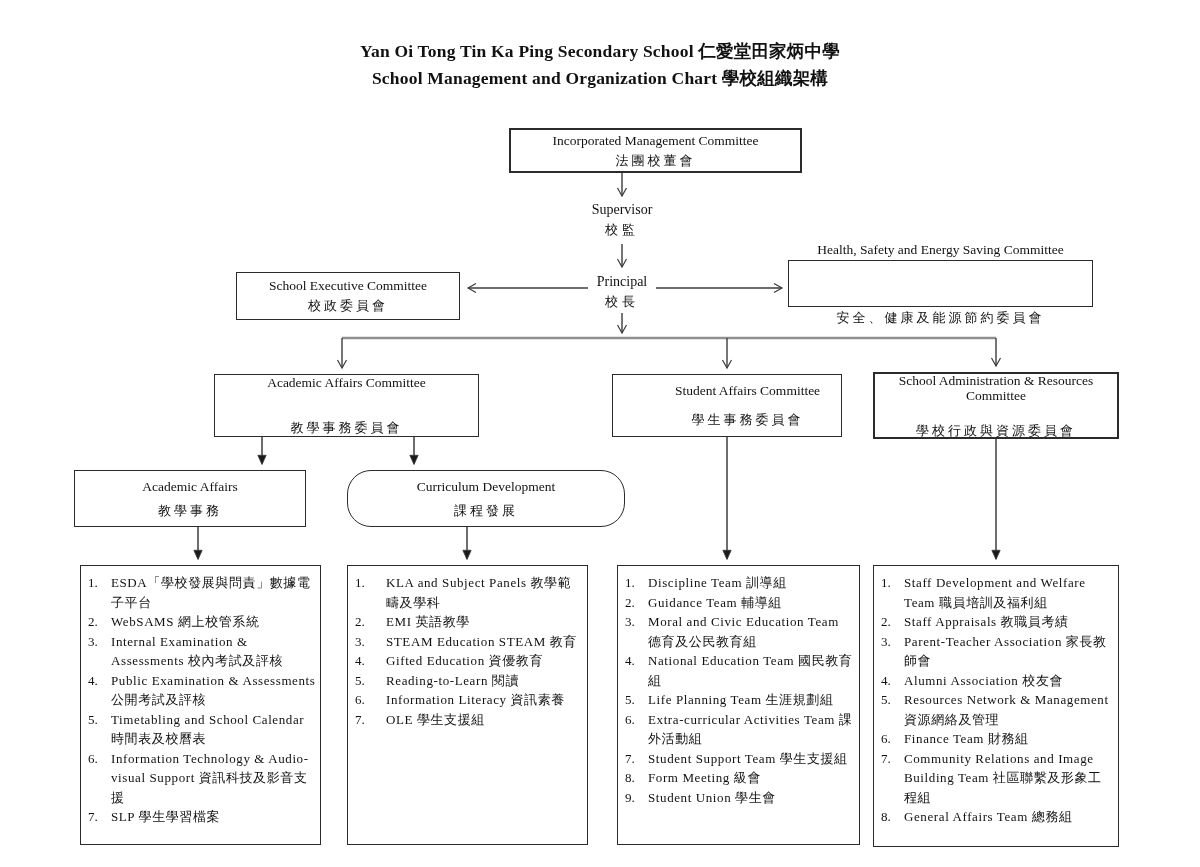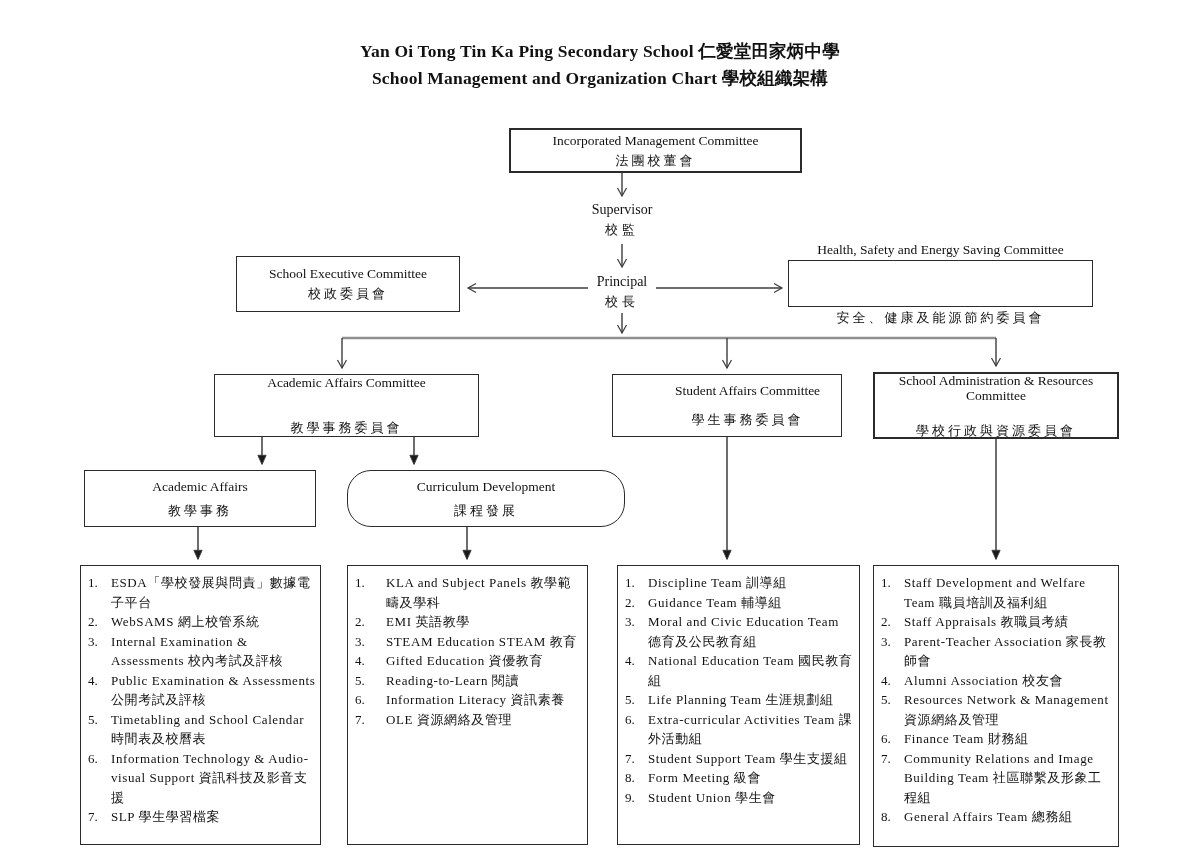--- a/index.html
+++ b/index.html
@@ -109,7 +109,7 @@
     <div class="zh">校長</div>
   </div>
 
-  <div class="node" style="left:236px;top:256px;width:224px;height:56px;">
+  <div class="node" style="left:236px;top:272px;width:224px;height:48px;">
     <div class="en">School Executive Committee</div>
     <div class="zh">校政委員會</div>
   </div>

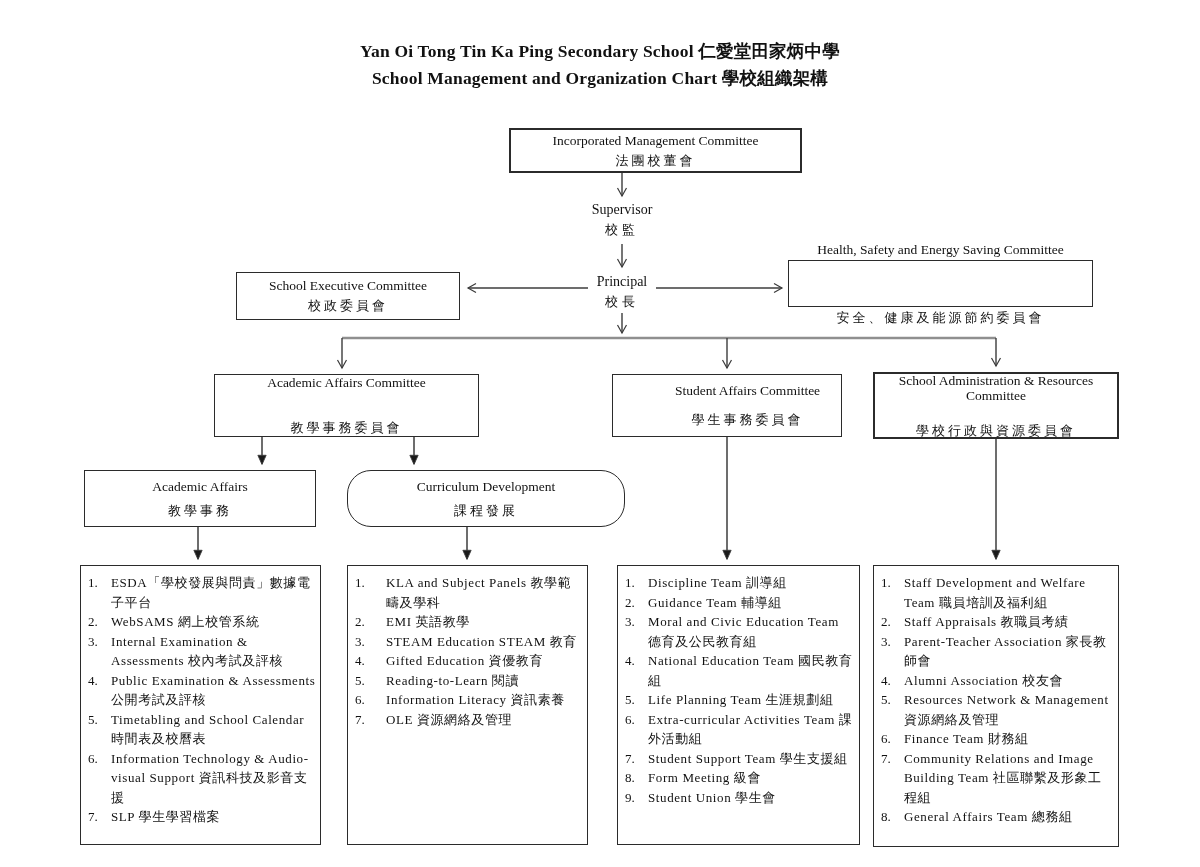--- a/index.html
+++ b/index.html
@@ -134,7 +134,7 @@
     <div class="zh">學校行政與資源委員會</div>
   </div>
 
-  <div class="node mid" style="left:84px;top:470px;width:232px;height:57px;">
+  <div class="node mid" style="left:74px;top:470px;width:232px;height:57px;">
     <div class="en">Academic Affairs</div>
     <div class="zh">教學事務</div>
   </div>

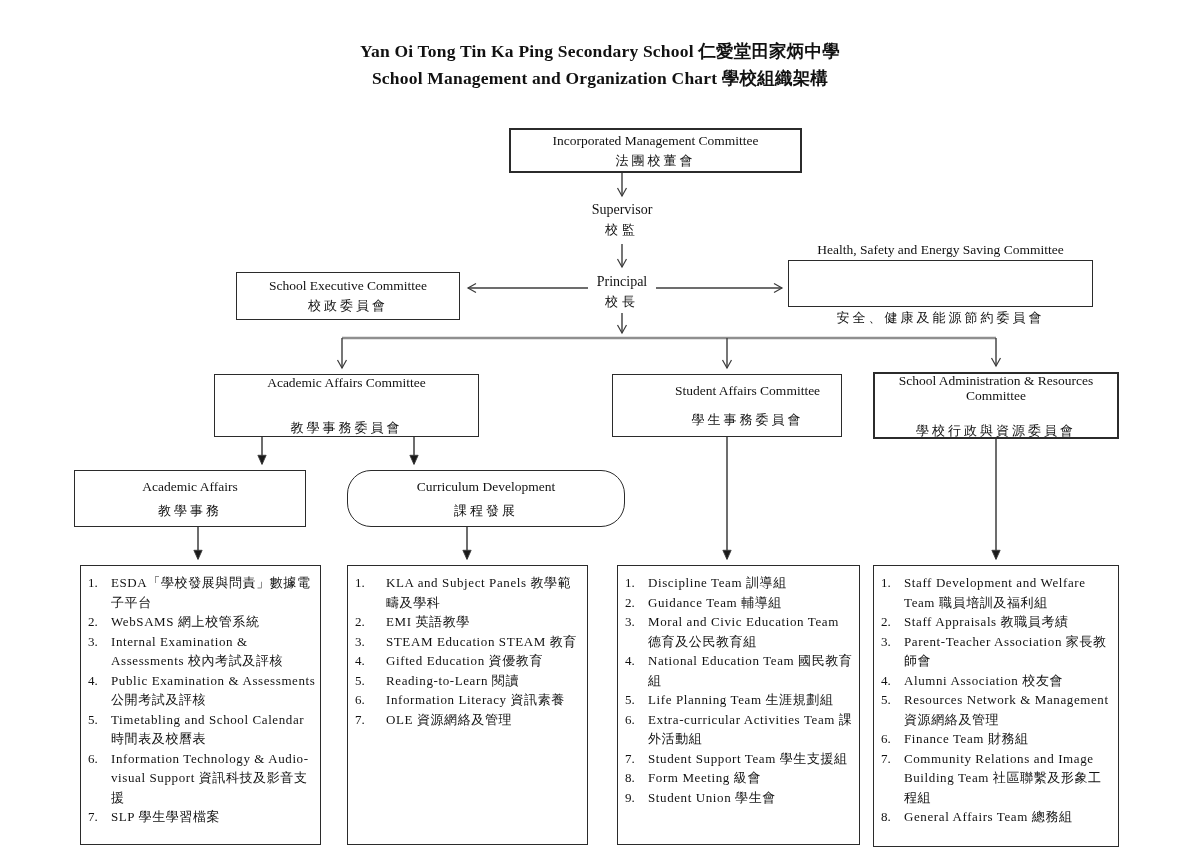--- a/index.html
+++ b/index.html
@@ -205,7 +205,7 @@
         </li>
         <li>
           <span class="num">7.</span>
-          <span class="txt">OLE 資源網絡及管理</span>
+          <span class="txt">OLE 學生支援組</span>
         </li>
       </ol>
   </div>

